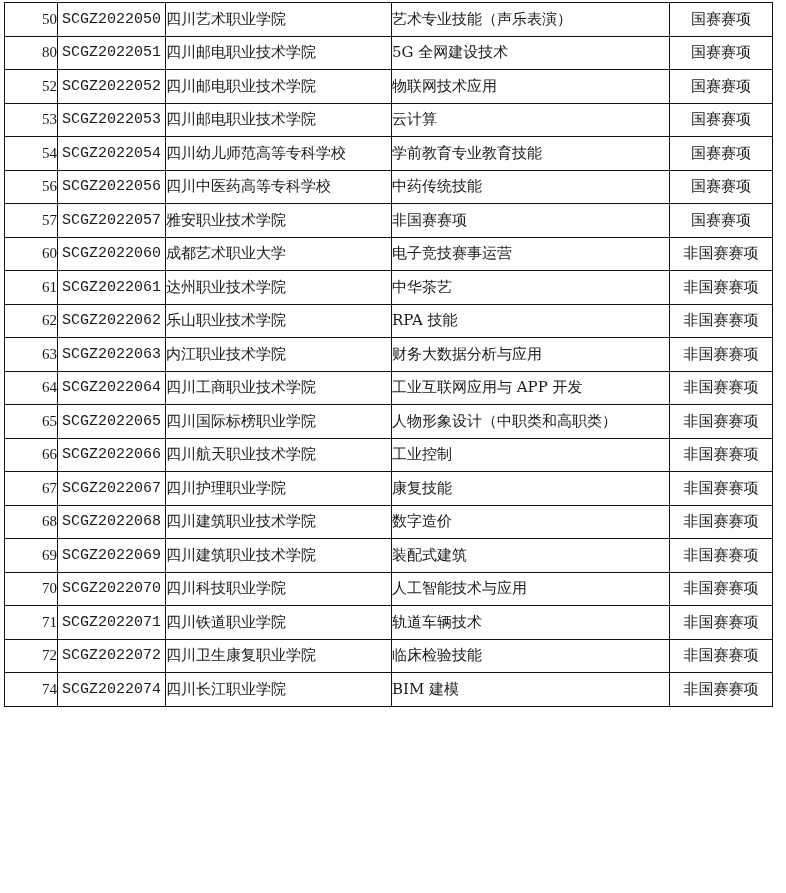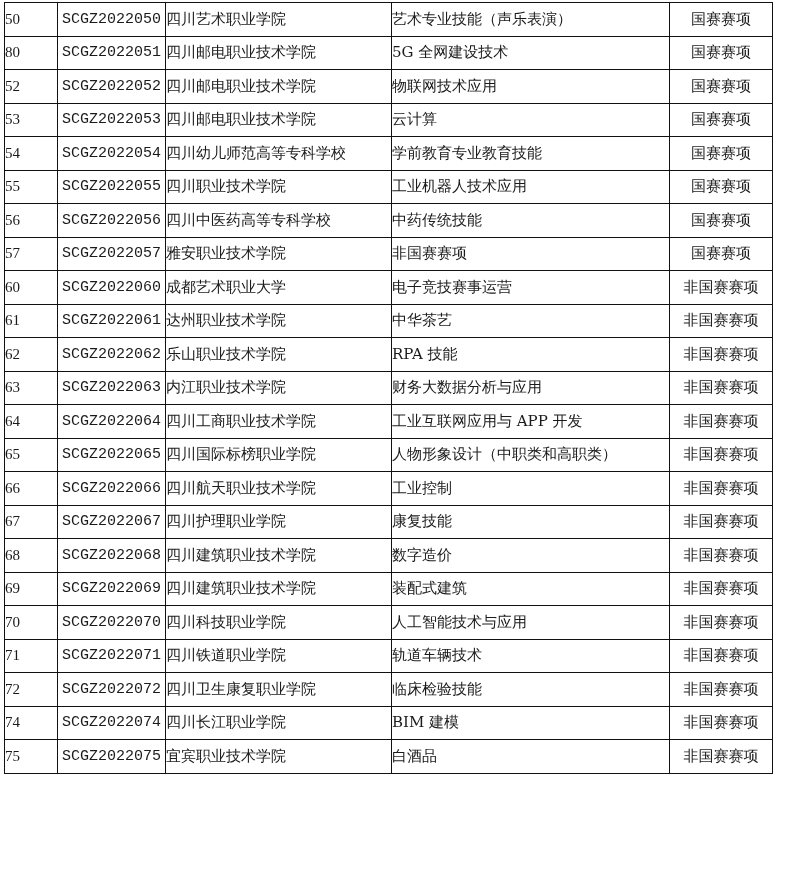--- a/index.html
+++ b/index.html
@@ -7,7 +7,7 @@
          font-family: "DejaVu Serif", "Liberation Serif", serif; color:#1a1a1a; }
   table.grid { position:absolute; left:4px; top:2px; border-collapse:collapse; table-layout:fixed; }
   table.grid td { border:1.5px solid #111; height:32.5px; padding:0; font-size:15px; white-space:nowrap; overflow:hidden; }
-  td.c-no { width:52px; text-align:left; font-family:"Liberation Serif", serif; font-size:16px; }
+  td.c-no { width:52px; text-align:right; font-family:"Liberation Serif", serif; font-size:16px; }
   td.c-code { width:107px; text-align:center; font-family:Liberation Mono, monospace; font-size:15.5px; }
   td.c-school { width:225px; padding-left:8px; }
   td.c-item { width:277px; padding-left:6px; }

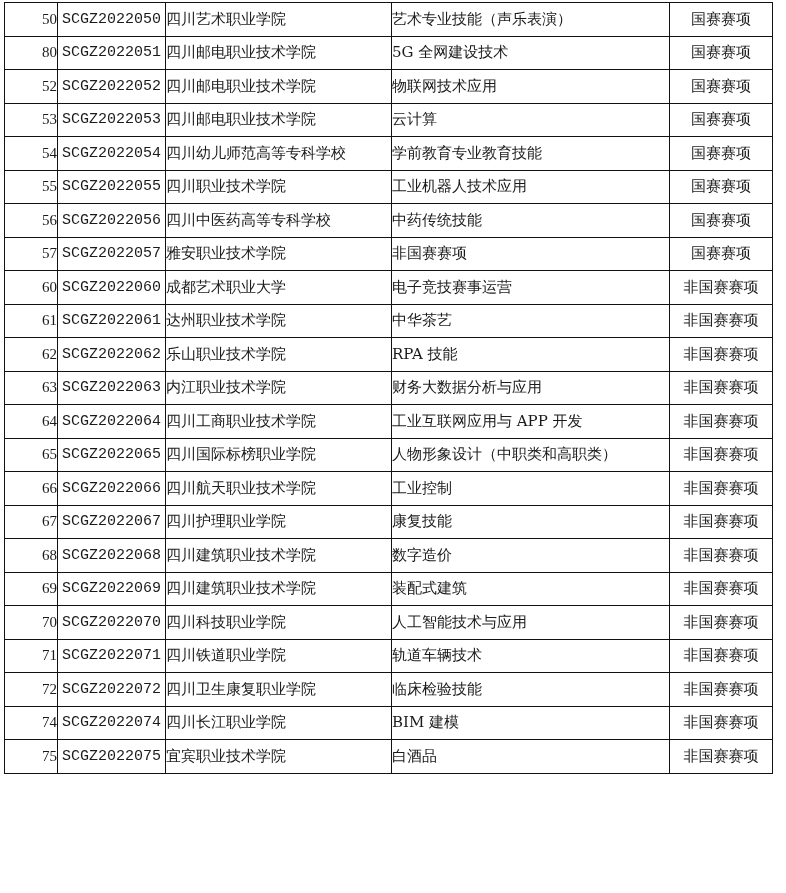--- a/index.html
+++ b/index.html
@@ -51,13 +51,6 @@
         <td class="c-code">SCGZ2022054</td>
         <td class="c-school">四川幼儿师范高等专科学校</td>
         <td class="c-item">学前教育专业教育技能</td>
-        <td class="c-type">国赛赛项</td>
-      </tr>
-      <tr>
-        <td class="c-no">55</td>
-        <td class="c-code">SCGZ2022055</td>
-        <td class="c-school">四川职业技术学院</td>
-        <td class="c-item">工业机器人技术应用</td>
         <td class="c-type">国赛赛项</td>
       </tr>
       <tr>

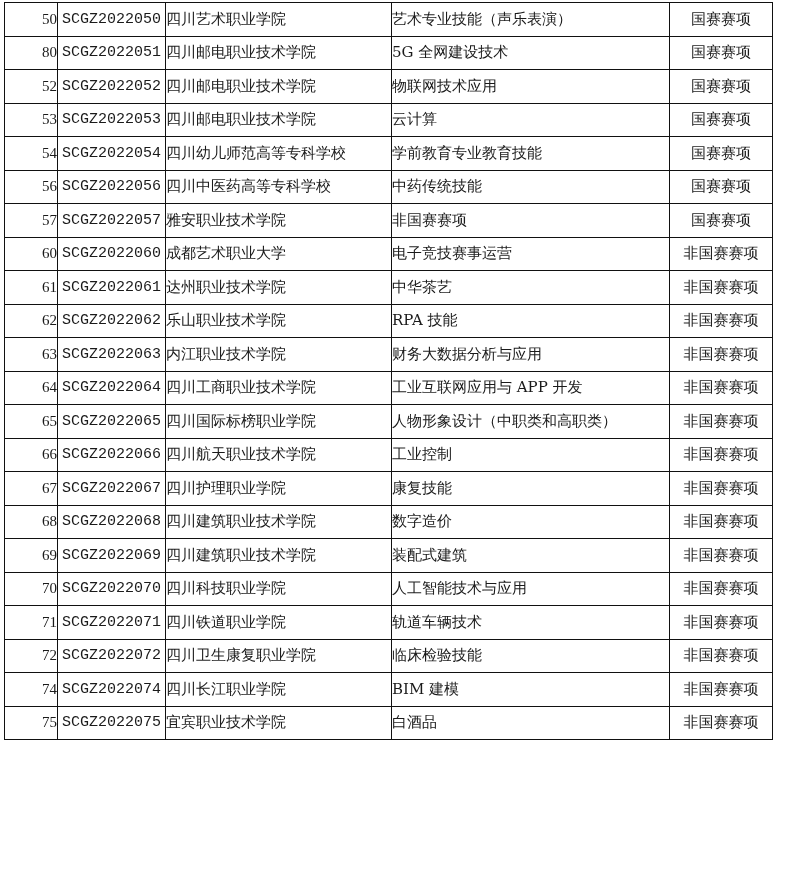--- a/index.html
+++ b/index.html
@@ -165,13 +165,6 @@
         <td class="c-item">BIM 建模</td>
         <td class="c-type">非国赛赛项</td>
       </tr>
-      <tr>
-        <td class="c-no">75</td>
-        <td class="c-code">SCGZ2022075</td>
-        <td class="c-school">宜宾职业技术学院</td>
-        <td class="c-item">白酒品</td>
-        <td class="c-type">非国赛赛项</td>
-      </tr>
     </tbody>
 </table>
 

